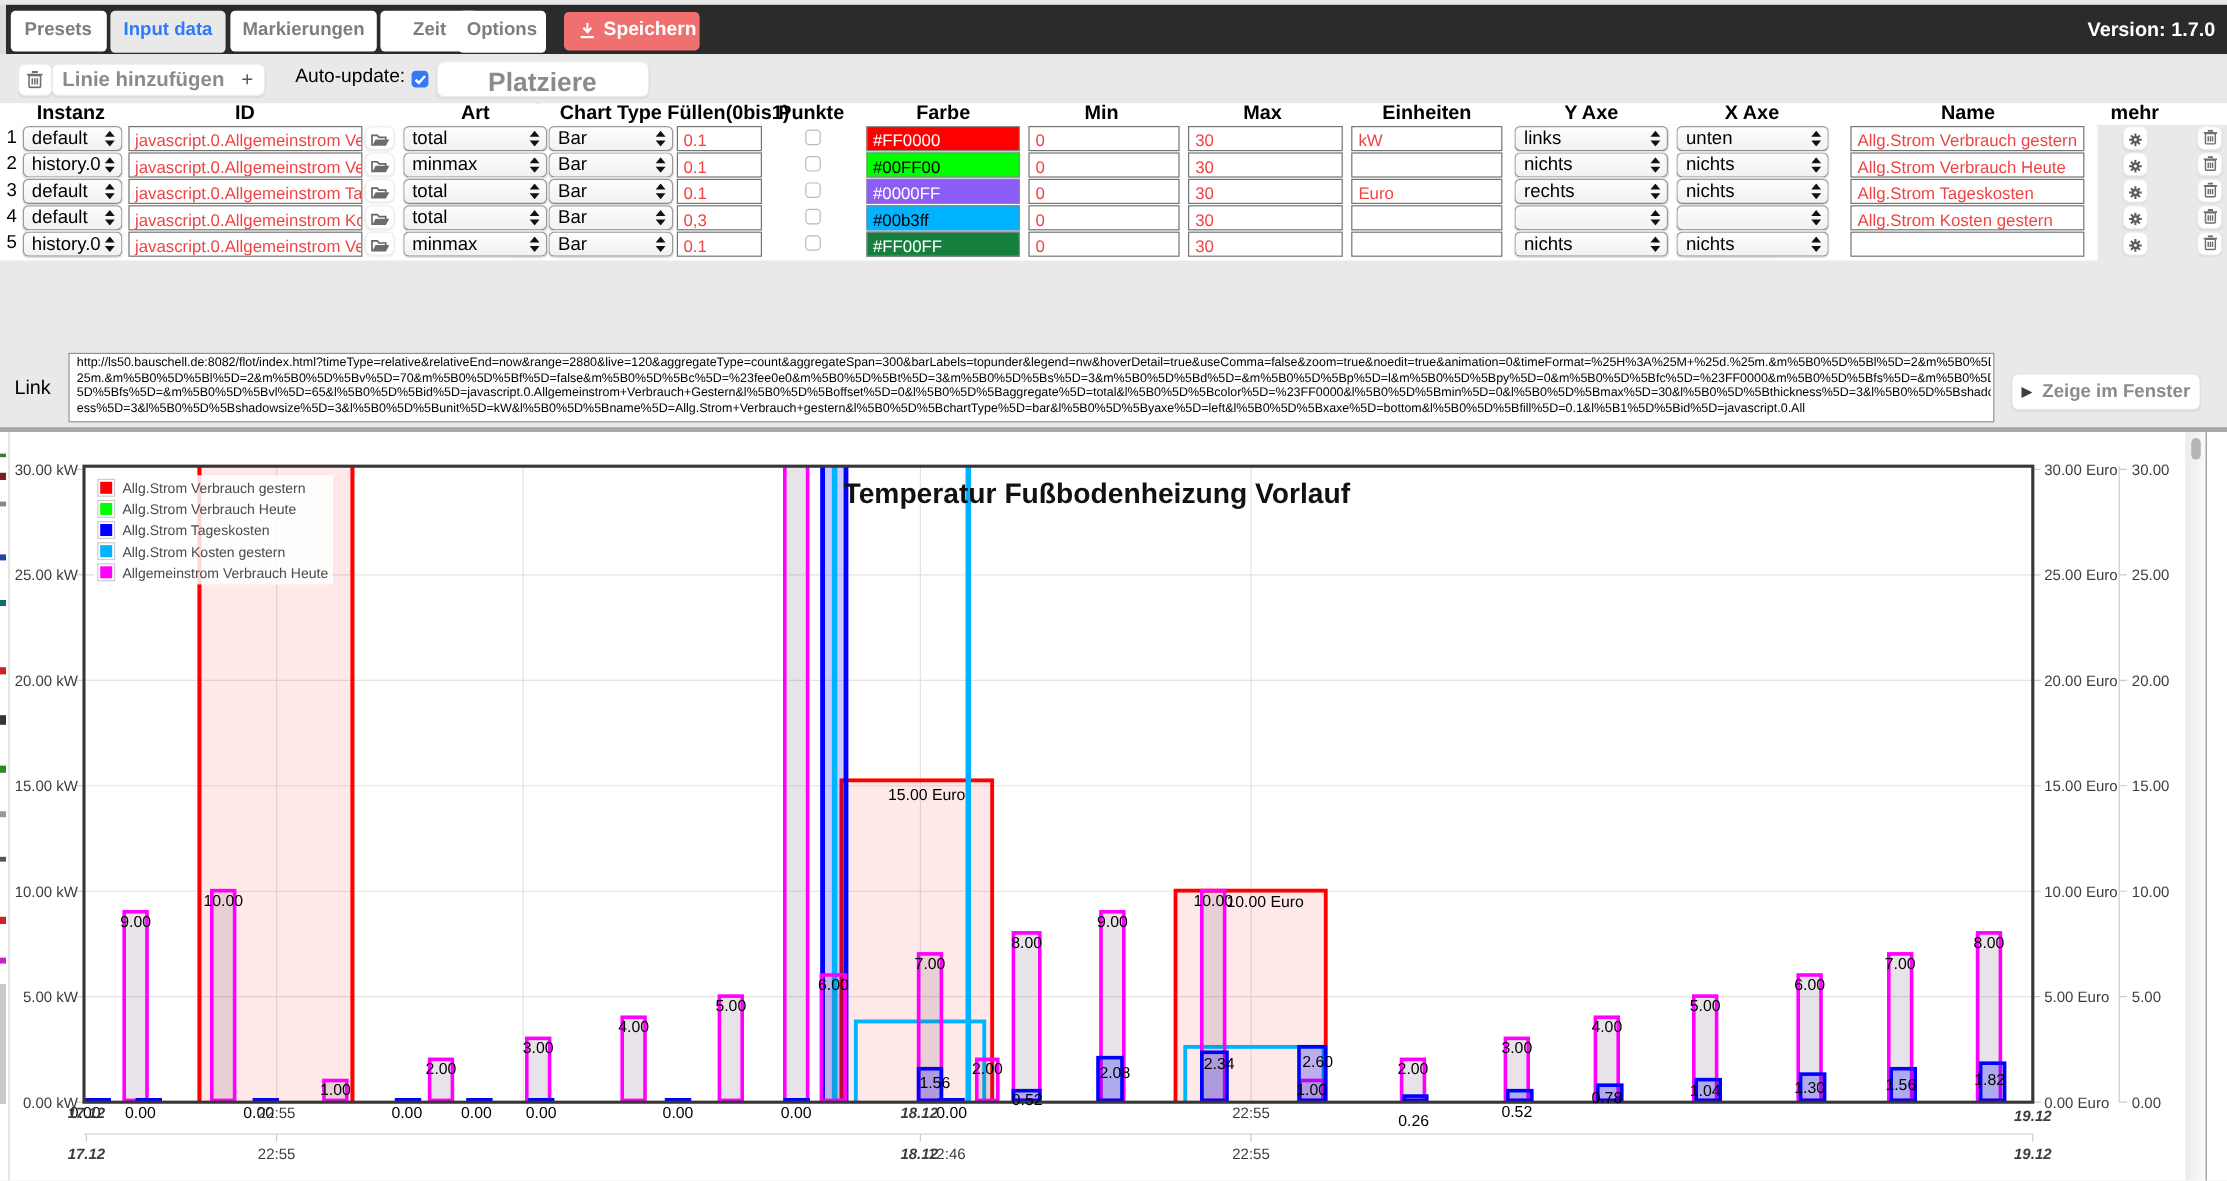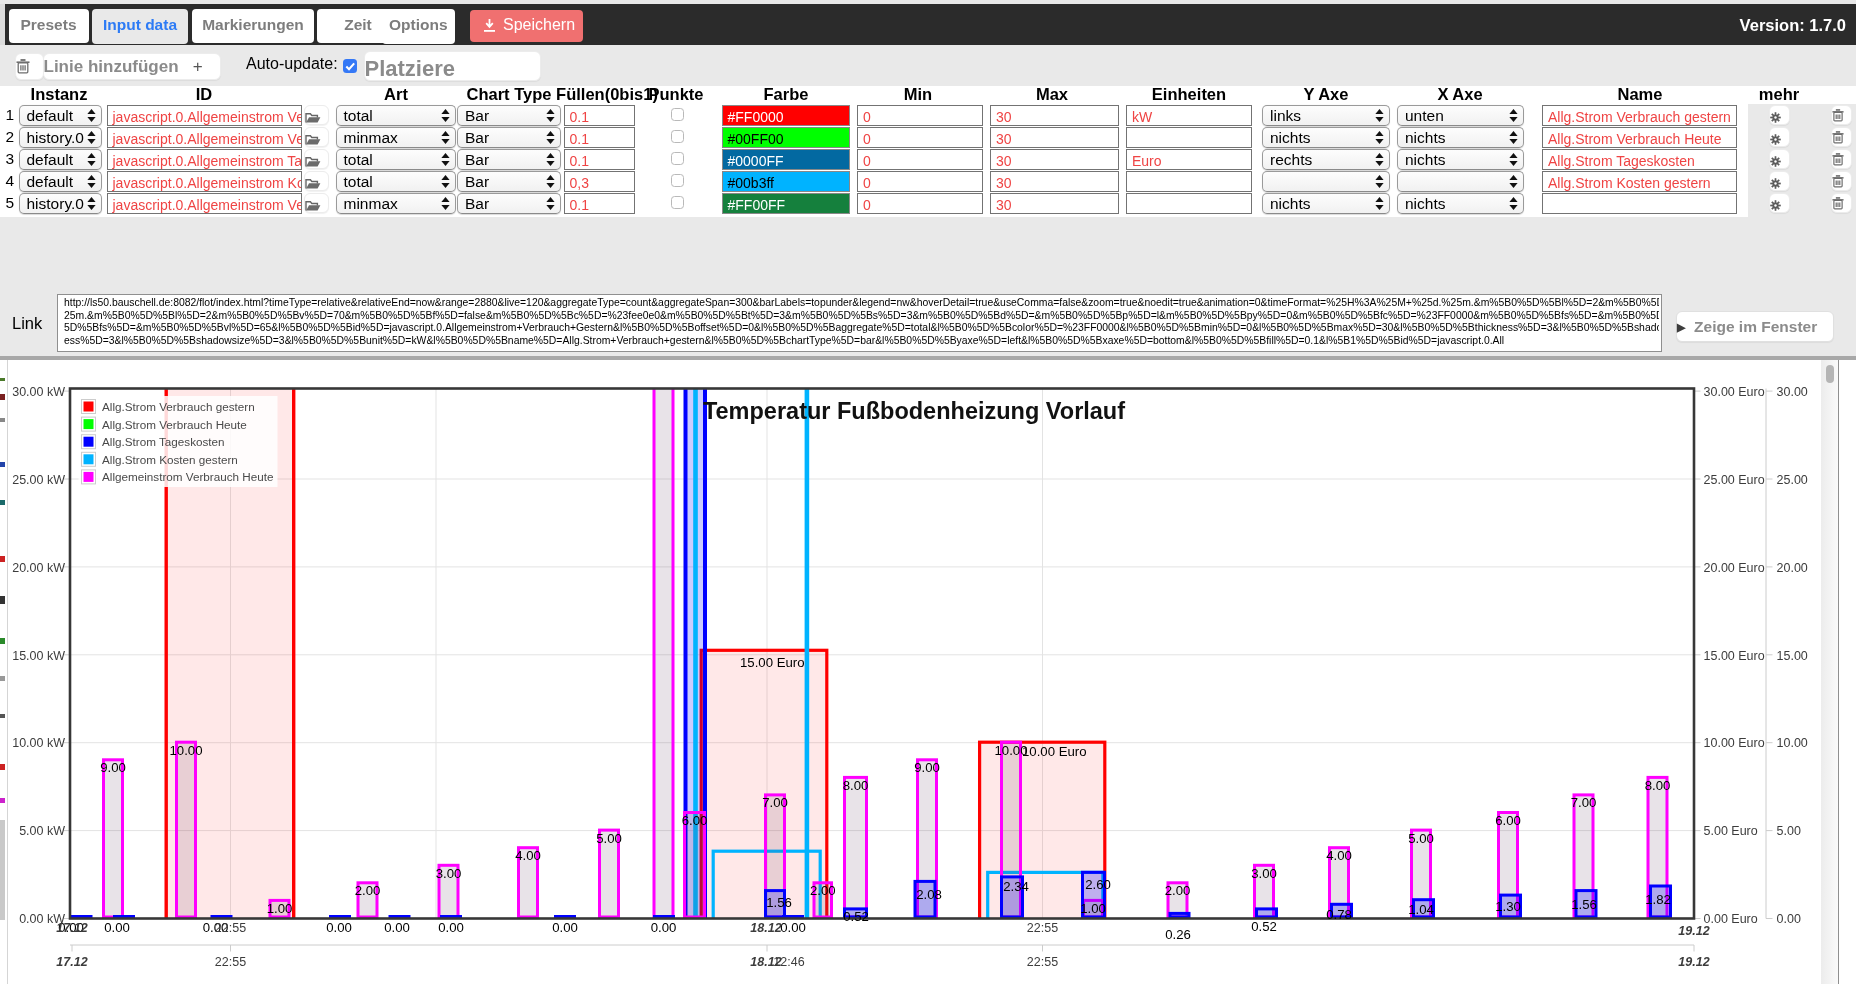--- a/index.html
+++ b/index.html
@@ -22,7 +22,7 @@
 <div class="tab" style="left:192px;width:122px">Markierungen</div>
 <div class="tab" style="left:317px;width:82px">Zeit</div>
 <div class="tab" style="left:381.5px;width:73.5px;height:35px">Options</div>
-<div class="abs" style="left:470px;top:10px;width:113px;height:32px;background:#f07070;border-radius:4px;color:#fff;font-weight:normal;font-size:16px;text-align:left;padding:6px 0 0 33px">
+<div class="abs" style="left:470px;top:10px;width:113px;height:32px;background:#f07070;border-radius:4px;color:#fff;font-weight:bold;font-size:16px;text-align:left;padding:6px 0 0 33px">
 <svg style="position:absolute;left:13px;top:9px" width="13" height="14" viewBox="0 0 13 14">
       <path d="M6.5 0 v7 M3.2 4.2 L6.5 7.8 L9.8 4.2" stroke="#fff" stroke-width="1.8" fill="none"></path>
       <rect x="1" y="11" width="11" height="1.8" fill="#fff"></rect>

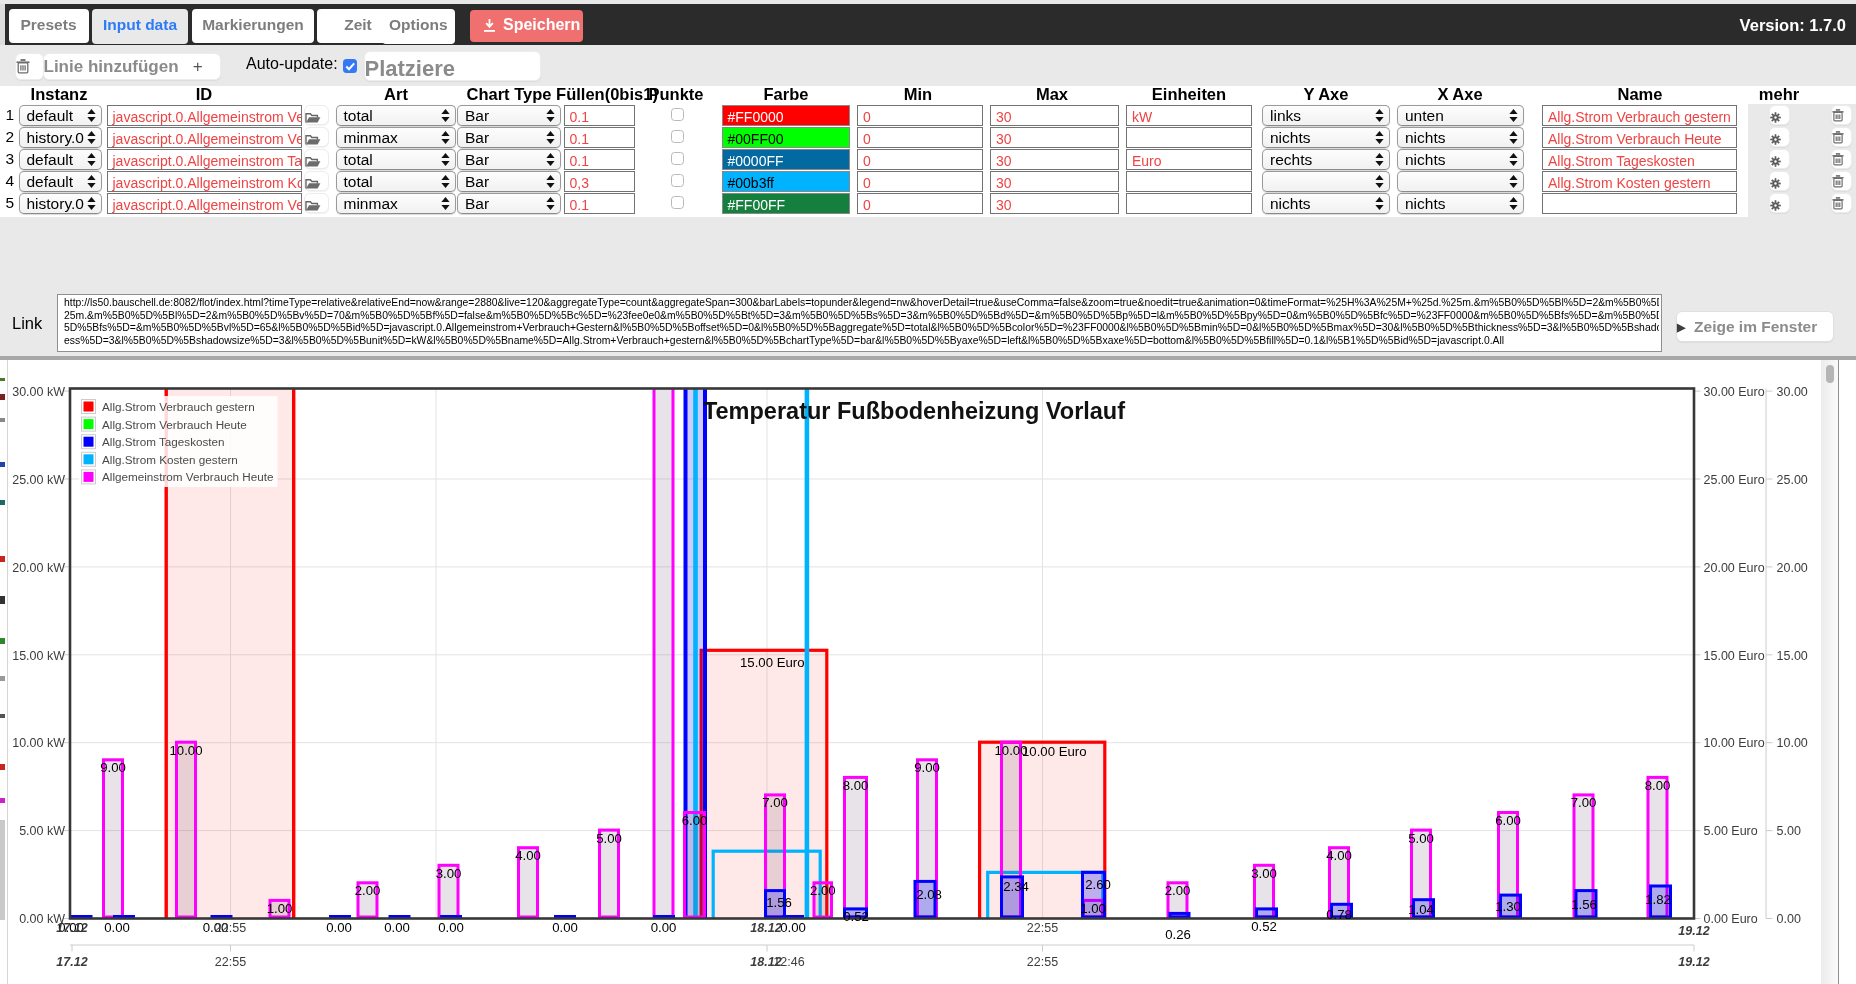--- a/index.html
+++ b/index.html
@@ -8,7 +8,7 @@
 .sel{position:absolute;height:21px;border:1px solid #9a9a9a;border-radius:5px;background:linear-gradient(#fdfdfd,#f1f1f1);border-bottom-color:#8a8a8a;font-size:15.5px;color:#000;padding:1px 14px 0 7px;white-space:nowrap;overflow:hidden;box-shadow:0 0.5px 1px rgba(0,0,0,.15)}
 
 .inp{position:absolute;height:21px;border:1px solid #737373;background:#fff;font-size:14px;color:#ef4444;padding:3px 0 0 5px;white-space:nowrap;overflow:hidden}
-.btn{position:absolute;background:#fff;border:1px solid #ececec;border-radius:6px;color:#8b8b8b;font-weight:bold;box-shadow:0 1px 1px rgba(0,0,0,.06)}
+.btn{position:absolute;background:#fff;border:1px solid #ececec;border-radius:6px;color:#8b8b8b;font-weight:bold;text-align:center;box-shadow:0 1px 1px rgba(0,0,0,.06)}
 .cb{position:absolute;width:13px;height:13px;border:1.5px solid #b9b9b9;border-radius:3.5px;background:#fff}
 .hd{position:absolute;font-weight:bold;font-size:16.5px;color:#000;transform:translateX(-50%);white-space:nowrap}
 .num{position:absolute;width:14px;text-align:right;font-size:15.5px;color:#000}

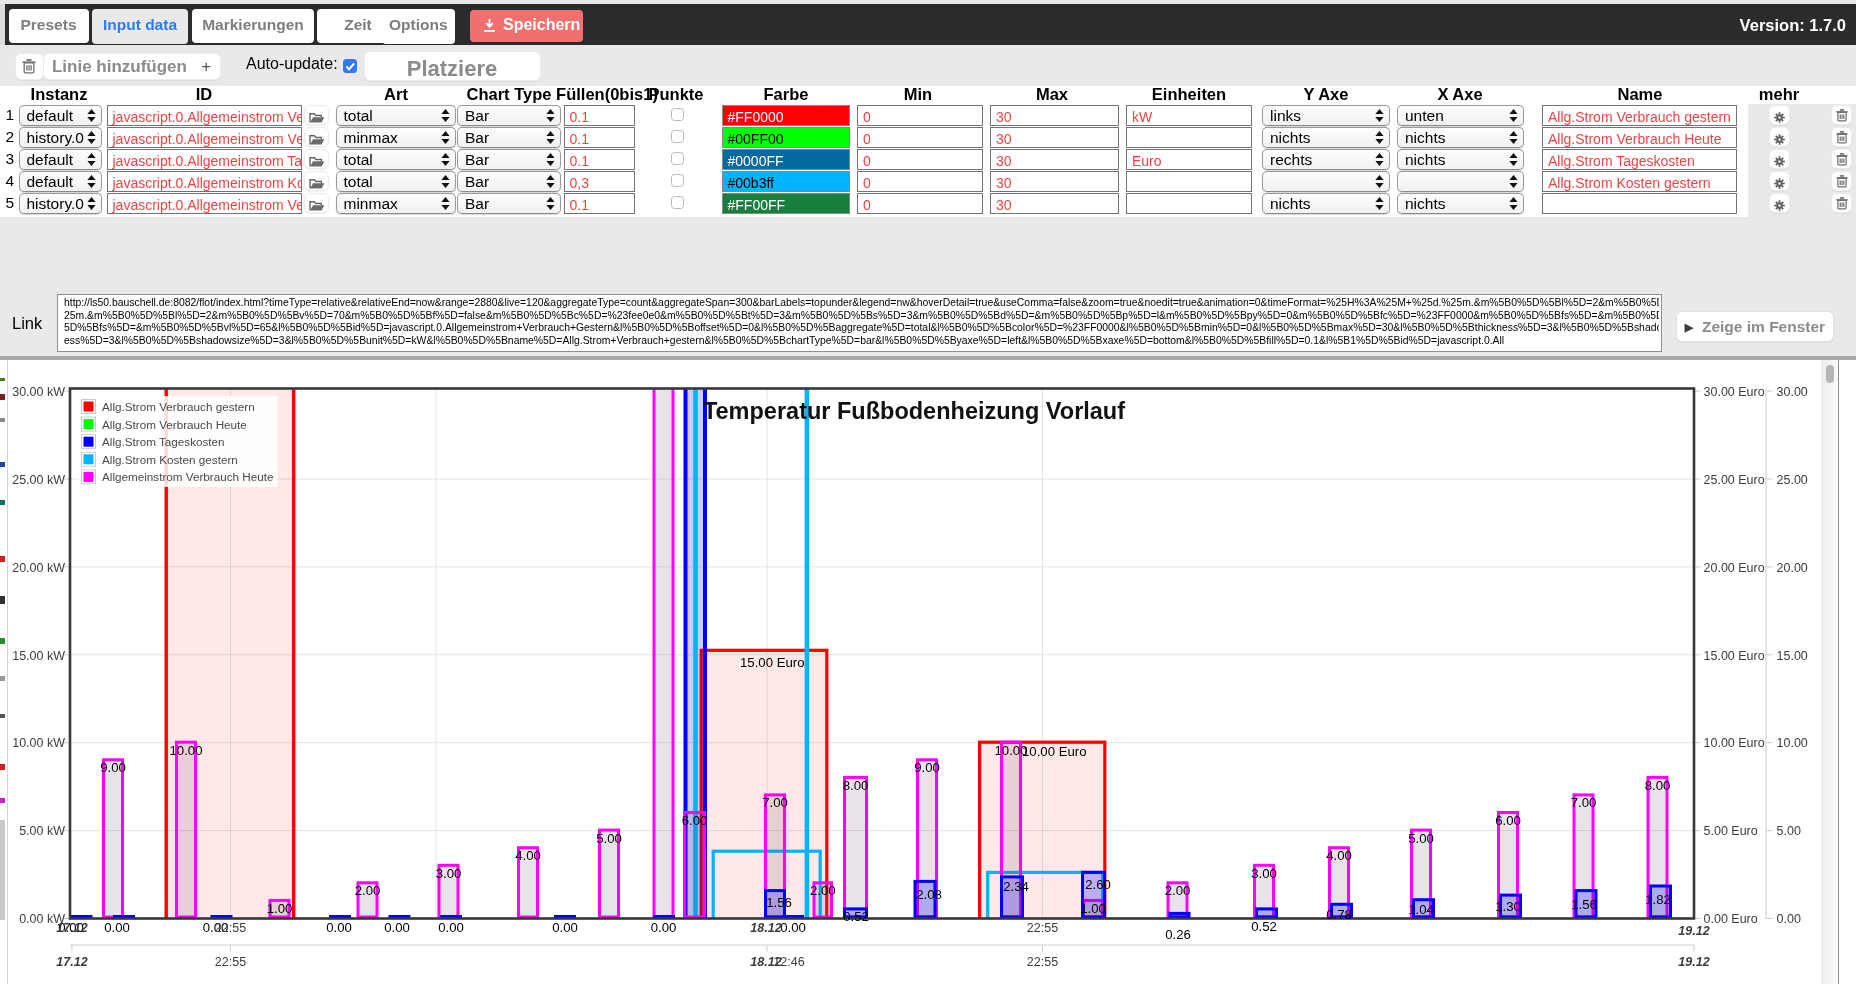--- a/index.html
+++ b/index.html
@@ -192,7 +192,7 @@
     </svg></div>
 <div class="inp" style="left:563.5px;top:148.5px;width:71px">0.1</div>
 <div class="cb" style="left:670.5px;top:152px"></div>
-<div class="inp" style="left:721.5px;top:148.5px;width:128px;background:#0369a1;color:#fff;border:1.5px solid #888">#0000FF</div>
+<div class="inp" style="left:721.5px;top:148.5px;width:128px;background:#8b5cf6;color:#fff;border:1.5px solid #888">#0000FF</div>
 <div class="inp" style="left:857px;top:148.5px;width:126px">0</div>
 <div class="inp" style="left:990px;top:148.5px;width:129px">30</div>
 <div class="inp" style="left:1126px;top:148.5px;width:126px">Euro</div>

